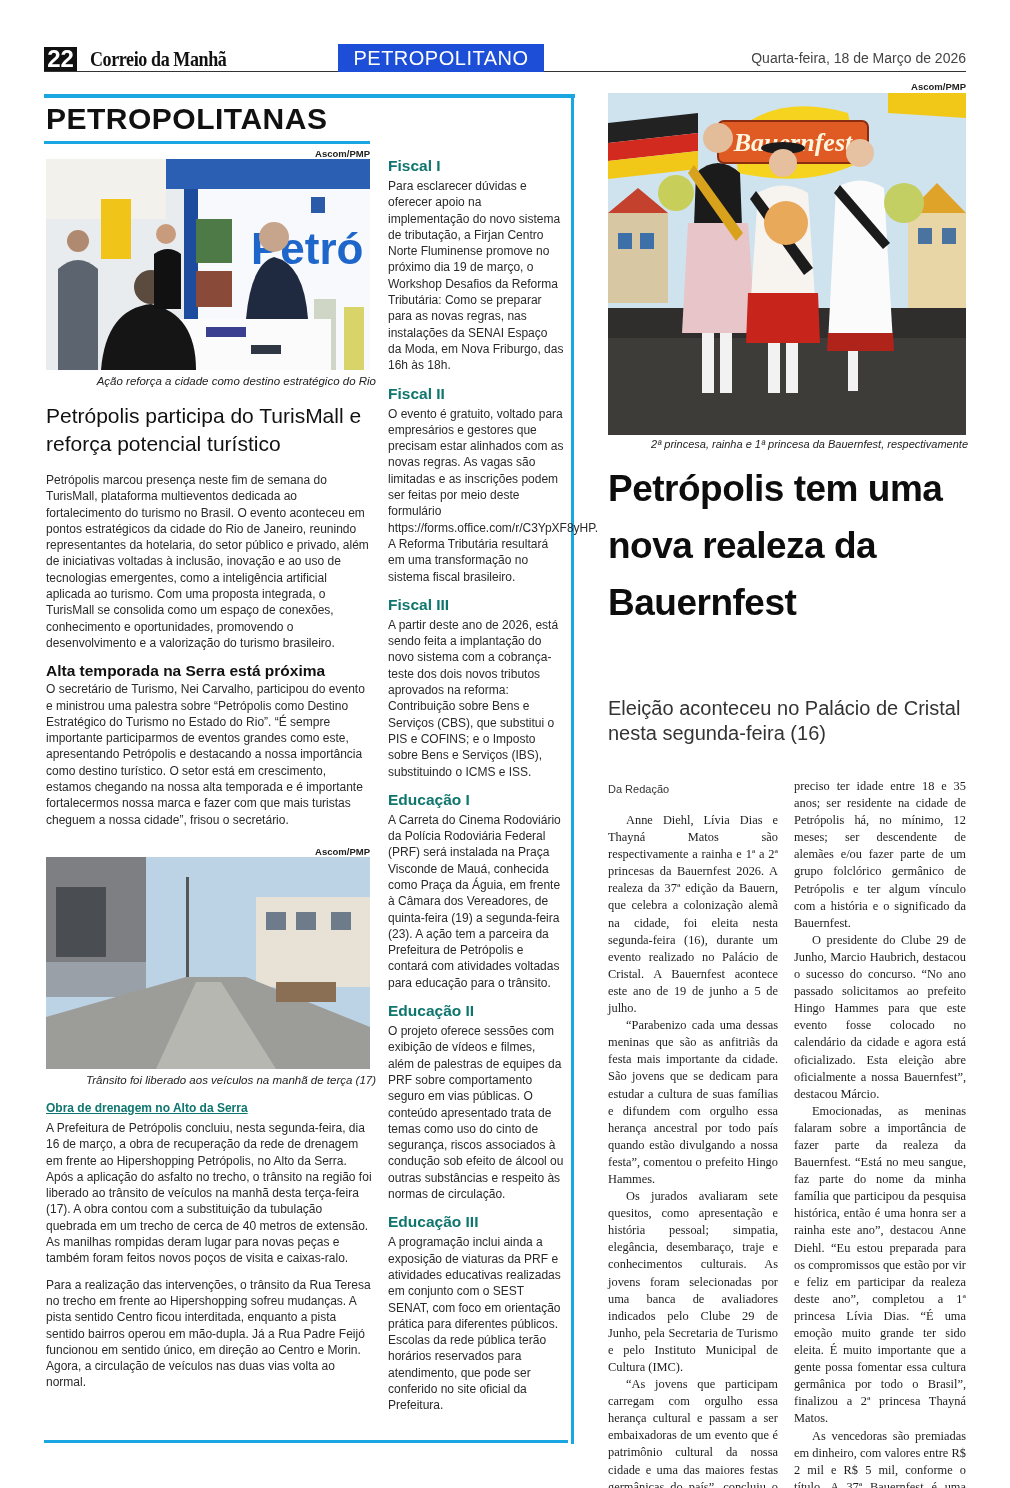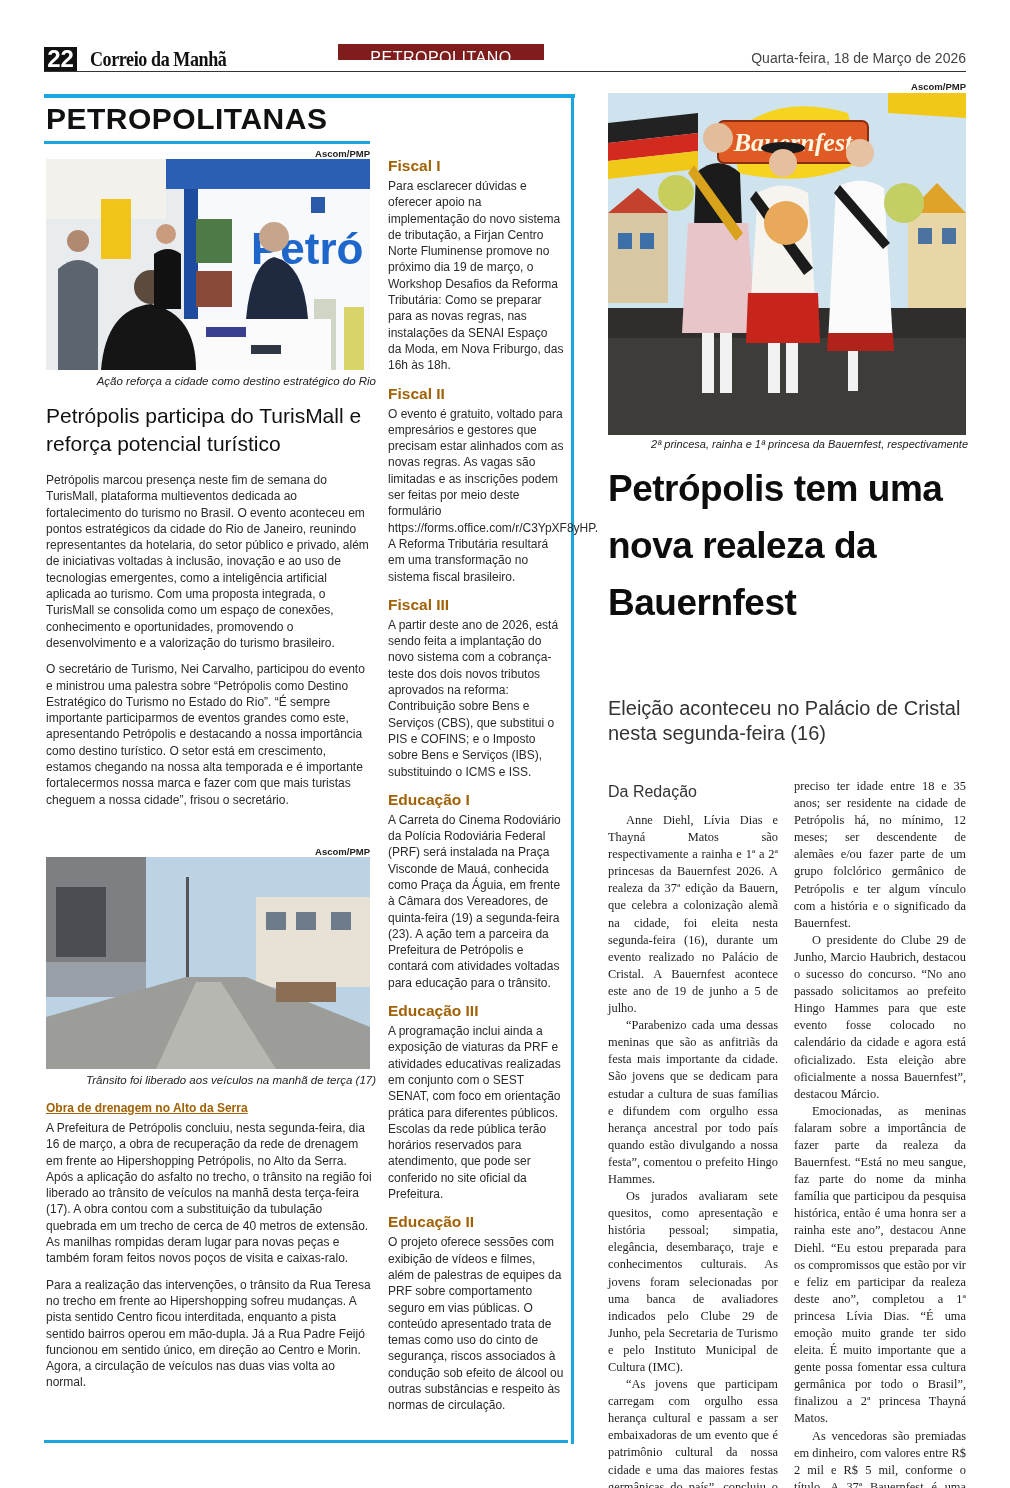--- a/index.html
+++ b/index.html
@@ -10,7 +10,7 @@
   .masthead { position: absolute; left: 44px; top: 44px; width: 922px; height: 28px; border-bottom: 1.5px solid #333; }
   .page-num { position: absolute; left: 0; top: 3px; width: 33px; height: 24px; background: #111; color: #fff; font-weight: bold; font-size: 24px; line-height: 24px; text-align: center; }
   .paper-name { position: absolute; left: 46px; top: 2px; font-family: "Liberation Serif", "DejaVu Serif", serif; font-size: 22px; font-weight: bold; letter-spacing: -0.5px; transform: scaleX(0.82); transform-origin: left; color: #111; }
-  .section-label { position: absolute; left: 294px; top: 0; height: 16px; width: 206px; background: #7f1d1d; color: #fff; font-size: 16px; line-height: 28px; text-align: center; letter-spacing: 0.5px; }
+  .section-label { position: absolute; left: 294px; top: 0; height: 28px; width: 206px; background: #1d4ed8; color: #fff; font-size: 20px; line-height: 28px; text-align: center; letter-spacing: 0.5px; }
   .issue-date { position: absolute; right: 0; top: 6px; font-size: 14px; color: #444; text-align: center; }
 
   

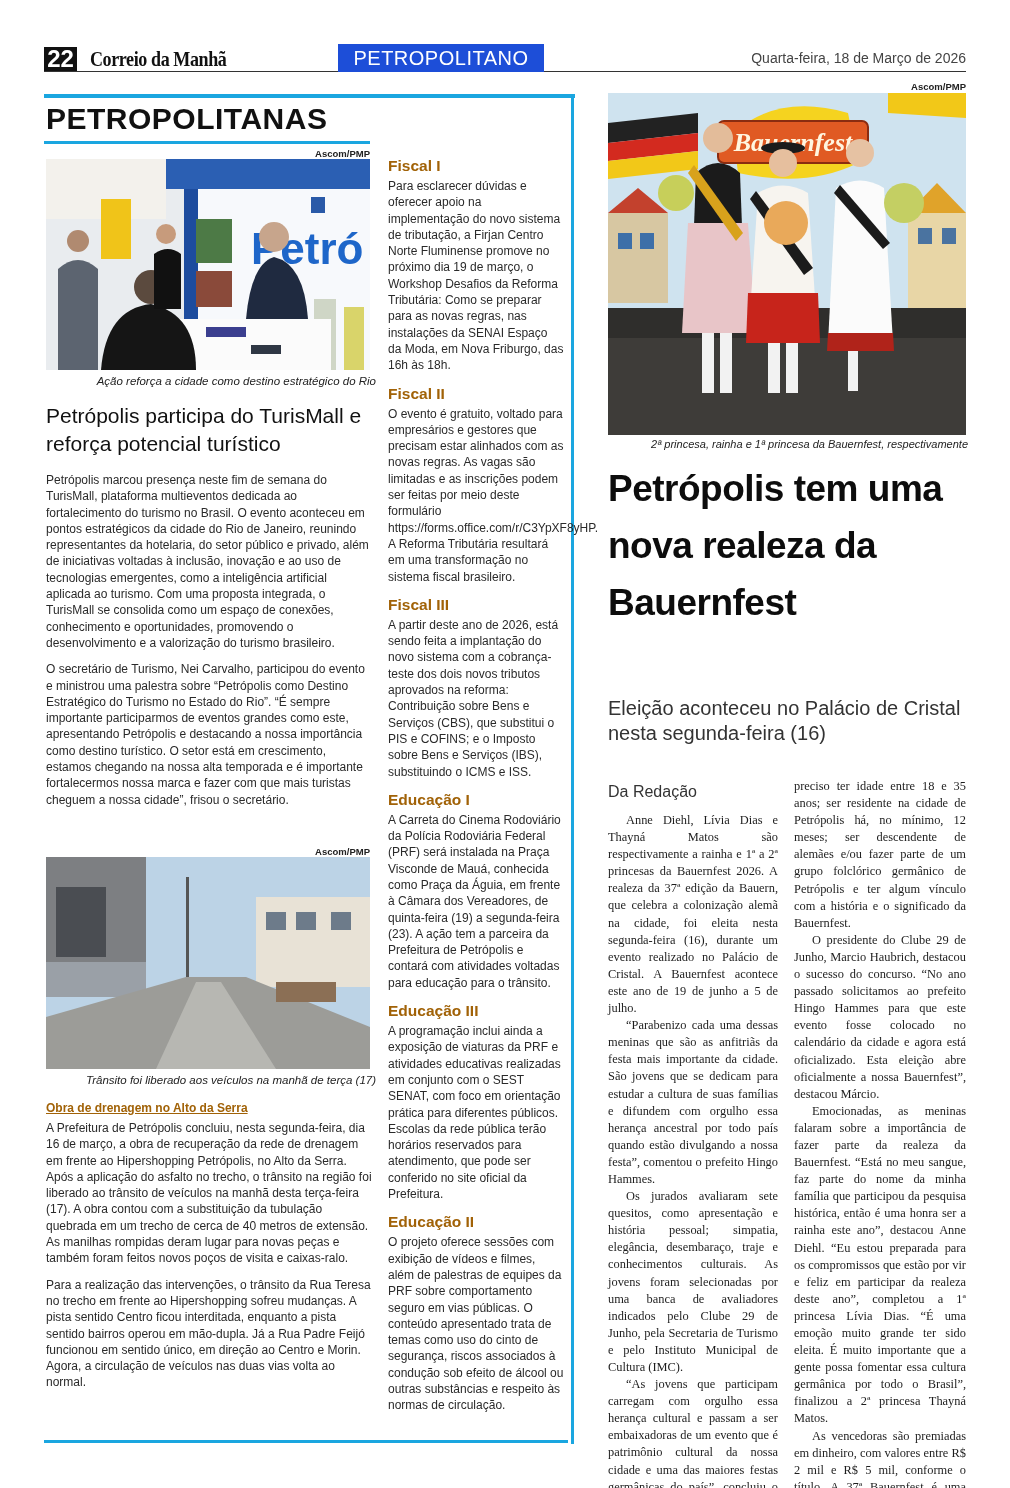--- a/index.html
+++ b/index.html
@@ -26,7 +26,7 @@
   .photo { position: absolute; overflow: hidden; }
 
   .col-text { position: absolute; font-size: 12px; line-height: 16.3px; color: #2a2a2a; }
-  .col-text .hd { font-size: 15.5px; font-weight: bold; color: #a16207; line-height: 20px; margin-bottom: 2px; }
+  .col-text .hd { font-size: 15.5px; font-weight: bold; color: #0f766e; line-height: 20px; margin-bottom: 2px; }
   .col-text .blk { margin-bottom: 10px; }
 
   .left-head { position: absolute; left: 46px; top: 402px; width: 330px; font-size: 21px; line-height: 28px; color: #111; }

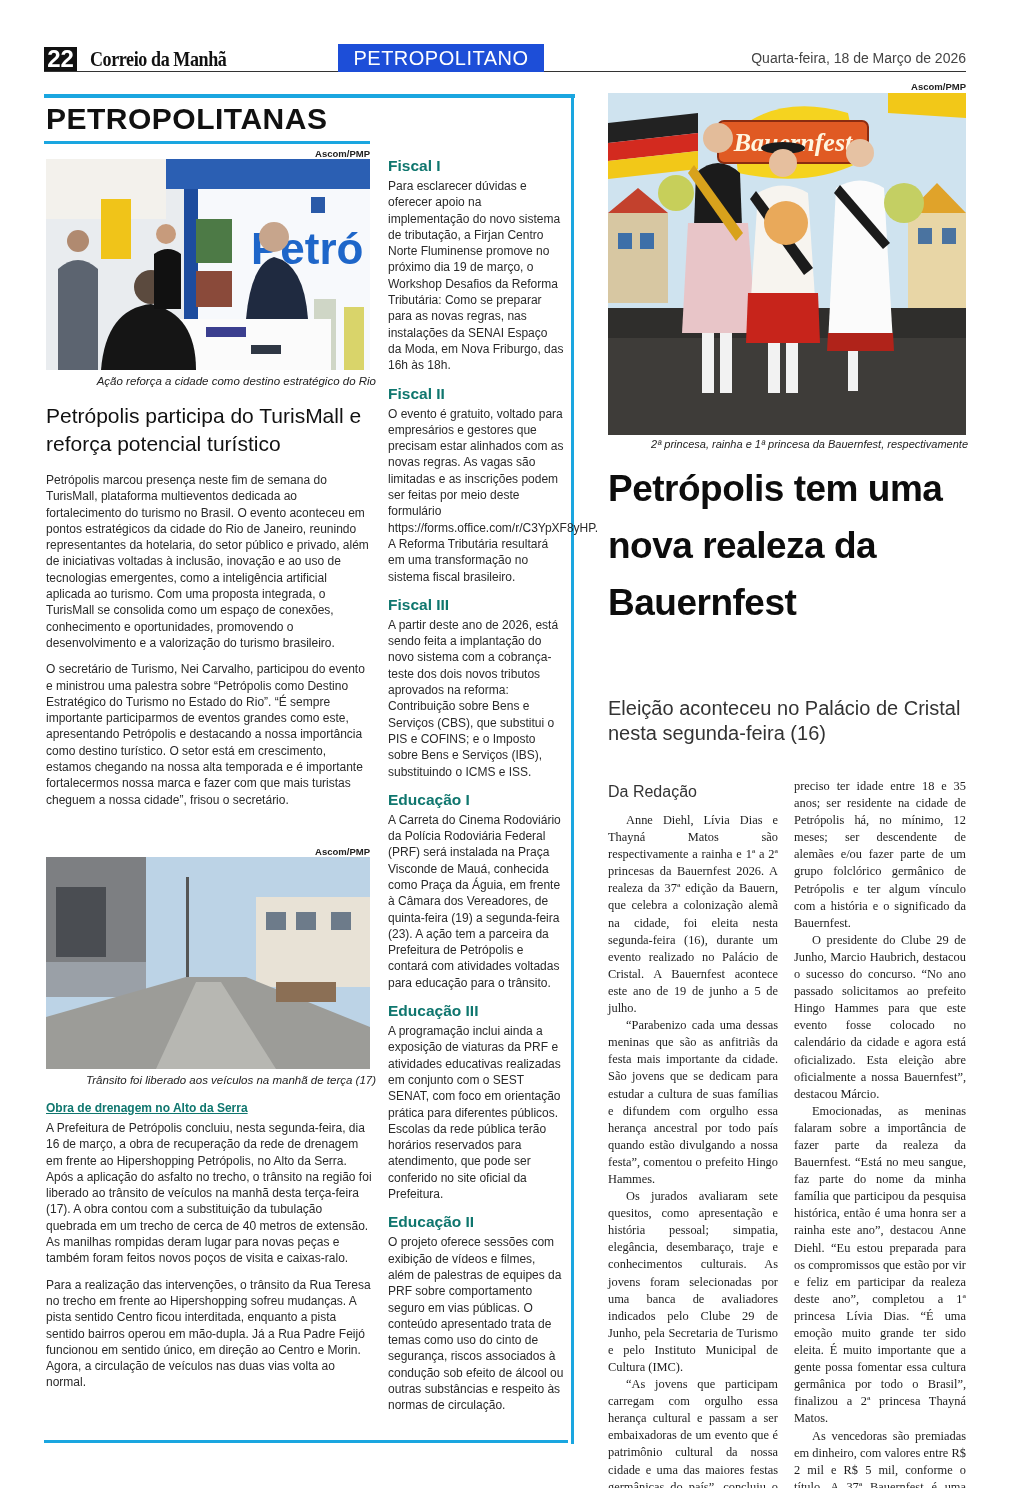--- a/index.html
+++ b/index.html
@@ -88,6 +88,7 @@
 <div class="left-head">Petrópolis participa do TurisMall e reforça potencial turístico</div>
 <div class="col-text" style="left:46px;top:472px;width:326px;">
   <div class="blk">Petrópolis marcou presença neste fim de semana do TurisMall, plataforma multieventos dedicada ao fortalecimento do turismo no Brasil. O evento aconteceu em pontos estratégicos da cidade do Rio de Janeiro, reunindo representantes da hotelaria, do setor público e privado, além de iniciativas voltadas à inclusão, inovação e ao uso de tecnologias emergentes, como a inteligência artificial aplicada ao turismo. Com uma proposta integrada, o TurisMall se consolida como um espaço de conexões, conhecimento e oportunidades, promovendo o desenvolvimento e a valorização do turismo brasileiro.</div>
+  <div class="sub-hd">Alta temporada na Serra está próxima</div>
   <div>O secretário de Turismo, Nei Carvalho, participou do evento e ministrou uma palestra sobre “Petrópolis como Destino Estratégico do Turismo no Estado do Rio”. “É sempre importante participarmos de eventos grandes como este, apresentando Petrópolis e destacando a nossa importância como destino turístico. O setor está em crescimento, estamos chegando na nossa alta temporada e é importante fortalecermos nossa marca e fazer com que mais turistas cheguem a nossa cidade”, frisou o secretário.</div>
 </div>
 

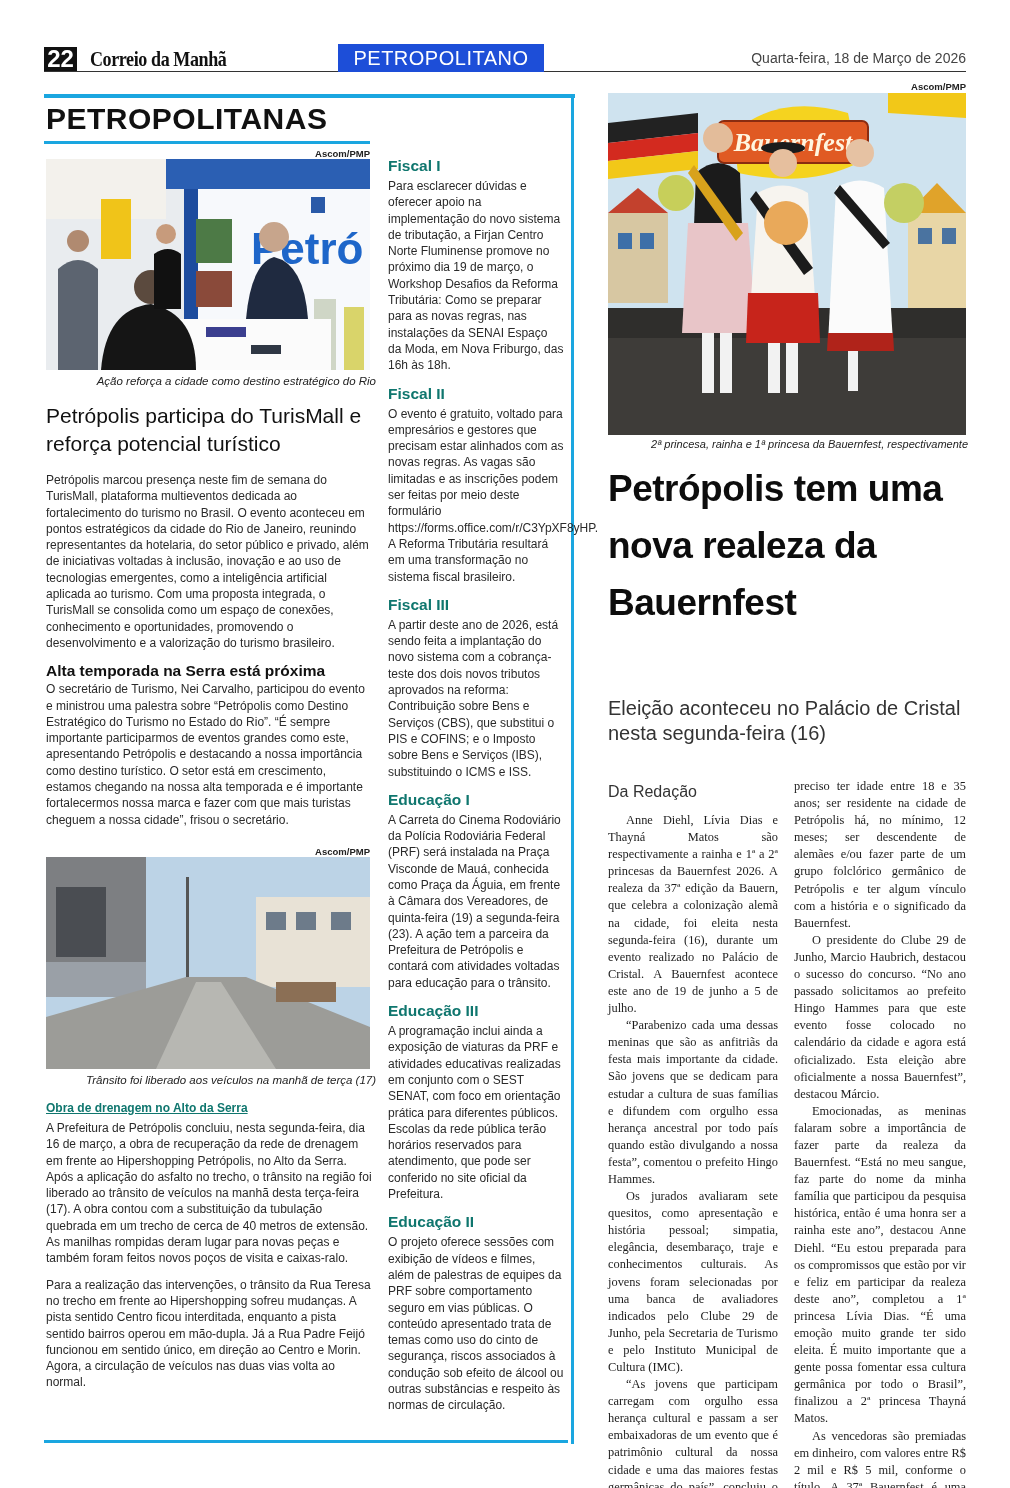--- a/index.html
+++ b/index.html
@@ -35,7 +35,7 @@
   
   .big-head { position: absolute; left: 608px; top: 460px; width: 370px; font-size: 37px; line-height: 57px; font-weight: bold; color: #0d0d0d; letter-spacing: -0.5px; }
   .deck { position: absolute; left: 608px; top: 696px; width: 360px; font-size: 20px; line-height: 25px; color: #333; }
-  .byline { position: absolute; left: 608px; top: 783px; font-size: 16px; color: #333; }
+  .byline { position: absolute; left: 608px; top: 783px; font-size: 11px; color: #333; }
   .serif-col { position: absolute; font-family: "Liberation Serif", "DejaVu Serif", serif; font-size: 12.4px; line-height: 17.1px; color: #1d1d1d; text-align: justify; }
   .serif-col p { text-indent: 18px; }
 </style>

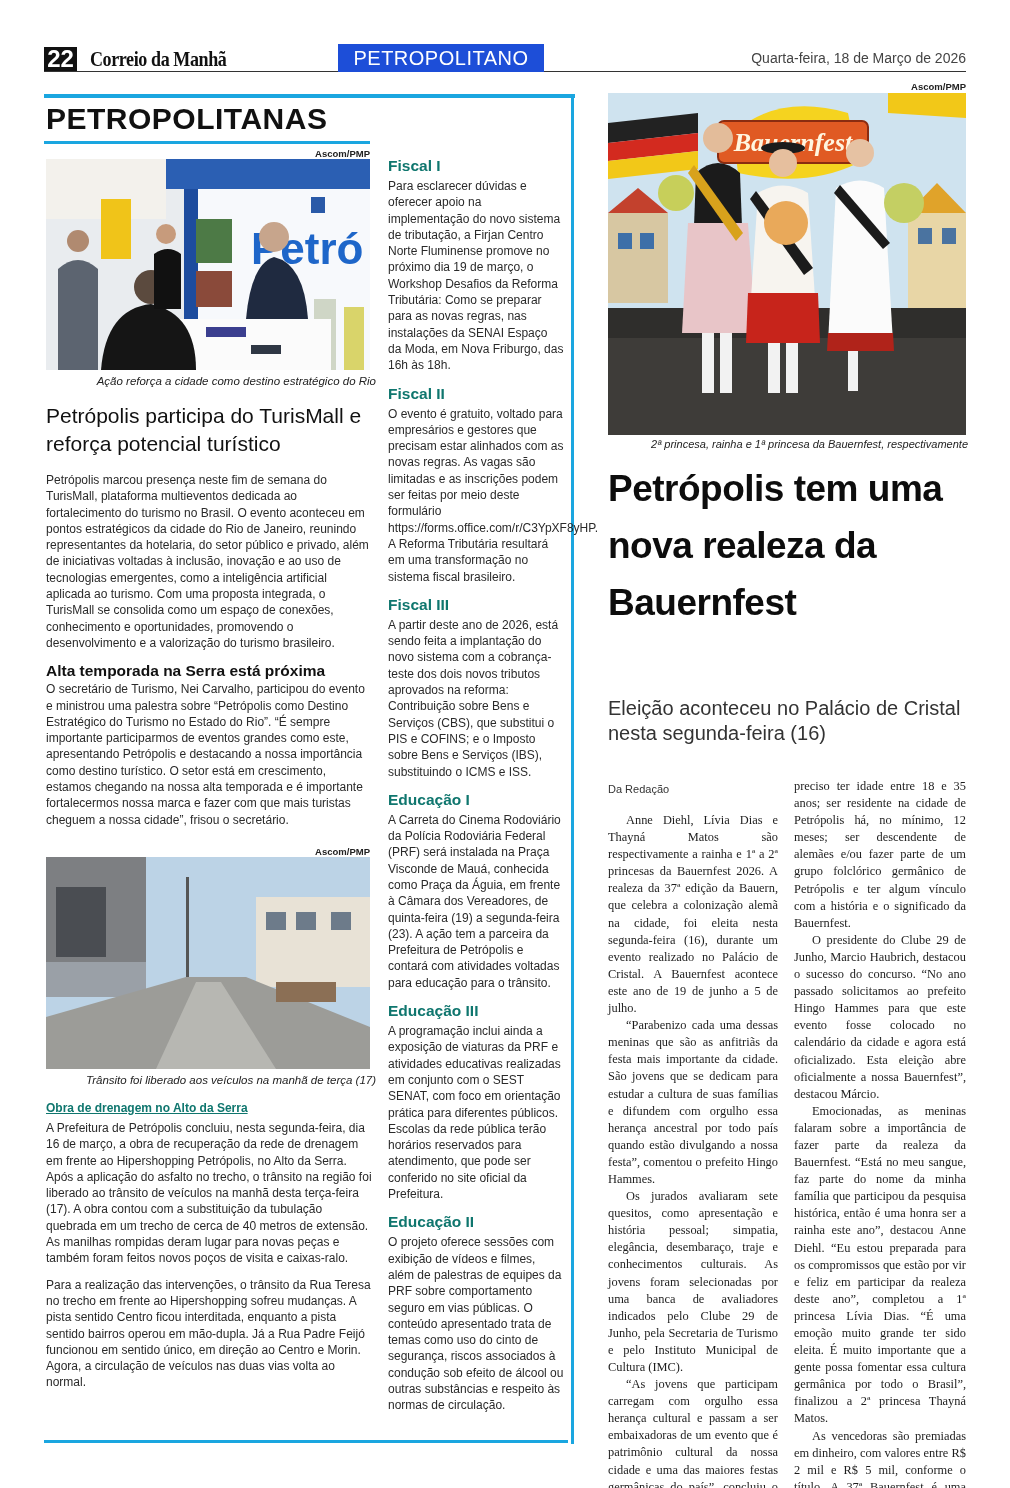--- a/index.html
+++ b/index.html
@@ -135,12 +135,12 @@
     <div>A Carreta do Cinema Rodoviário da Polícia Rodoviária Federal (PRF) será instalada na Praça Visconde de Mauá, conhecida como Praça da Águia, em frente à Câmara dos Vereadores, de quinta-feira (19) a segunda-feira (23). A ação tem a parceira da Prefeitura de Petrópolis e contará com atividades voltadas para educação para o trânsito.</div>
   </div>
   <div class="blk">
+    <div class="hd">Educação II</div>
+    <div>O projeto oferece sessões com exibição de vídeos e filmes, além de palestras de equipes da PRF sobre comportamento seguro em vias públicas. O conteúdo apresentado trata de temas como uso do cinto de segurança, riscos associados à condução sob efeito de álcool ou outras substâncias e respeito às normas de circulação.</div>
+  </div>
+  <div class="blk">
     <div class="hd">Educação III</div>
     <div>A programação inclui ainda a exposição de viaturas da PRF e atividades educativas realizadas em conjunto com o SEST SENAT, com foco em orientação prática para diferentes públicos. Escolas da rede pública terão horários reservados para atendimento, que pode ser conferido no site oficial da Prefeitura.</div>
-  </div>
-  <div class="blk">
-    <div class="hd">Educação II</div>
-    <div>O projeto oferece sessões com exibição de vídeos e filmes, além de palestras de equipes da PRF sobre comportamento seguro em vias públicas. O conteúdo apresentado trata de temas como uso do cinto de segurança, riscos associados à condução sob efeito de álcool ou outras substâncias e respeito às normas de circulação.</div>
   </div>
 </div>
 

